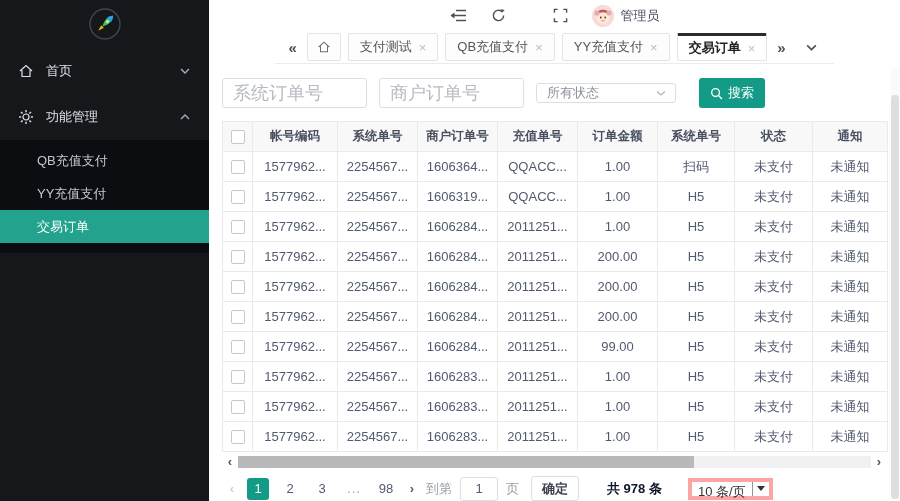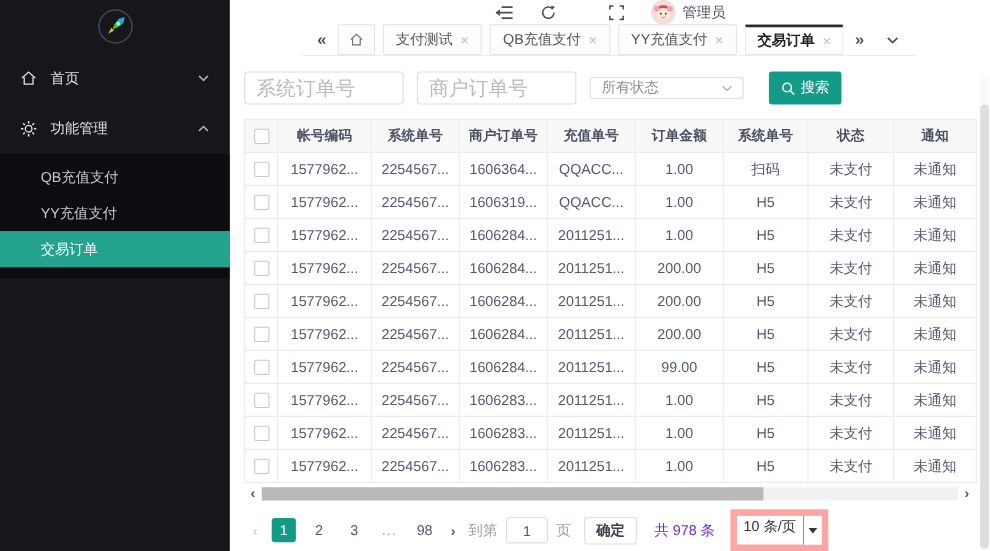--- a/index.html
+++ b/index.html
@@ -86,7 +86,7 @@
   .confirm-btn{height:25px;padding:0 10px;border:1px solid #dcdee2;border-radius:3px;
                background:#fff;color:#3d434d;font-size:13px;font-weight:bold;cursor:pointer;
                margin:0 8px;font-family:Liberation Mono, monospace;}
-  .total-label{margin:0 8px;color:#6d28d9;}
+  .total-label{margin:0 20px;color:#0f172a;font-weight:bold;}
   .native-select{display:flex;align-items:stretch;border:6px solid #fca5a5;height:38px;
                  margin-left:6px;cursor:pointer;background:#fff;}
   .native-select .ns-label{padding:0 6px;line-height:20px;font-size:13px;color:#333;}

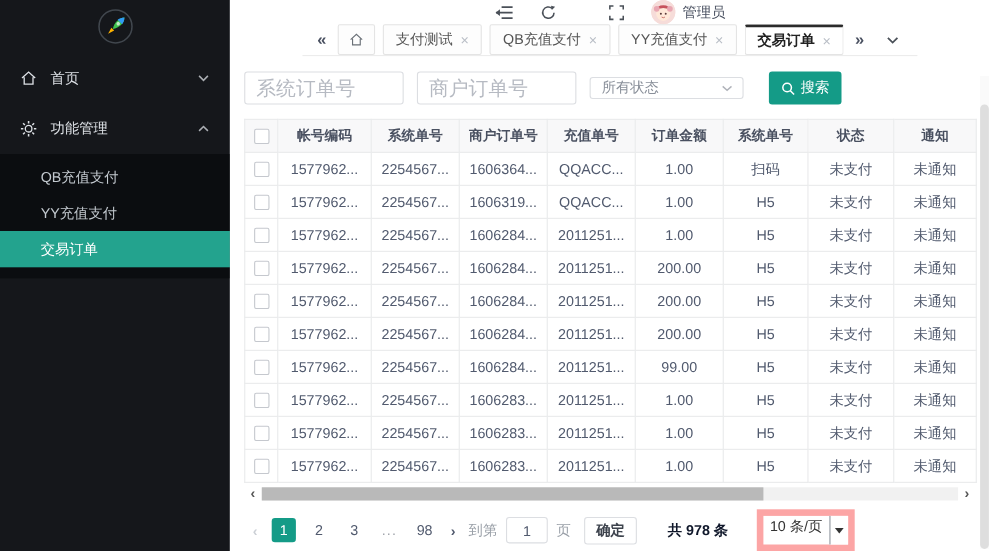--- a/index.html
+++ b/index.html
@@ -87,7 +87,7 @@
                background:#fff;color:#3d434d;font-size:13px;font-weight:bold;cursor:pointer;
                margin:0 8px;font-family:Liberation Mono, monospace;}
   .total-label{margin:0 20px;color:#0f172a;font-weight:bold;}
-  .native-select{display:flex;align-items:stretch;border:6px solid #fca5a5;height:38px;
+  .native-select{display:flex;align-items:stretch;border:4px solid #fca5a5;height:22px;
                  margin-left:6px;cursor:pointer;background:#fff;}
   .native-select .ns-label{padding:0 6px;line-height:20px;font-size:13px;color:#333;}
   .native-select .ns-arrow{width:17px;border-left:1px solid #8f959e;display:flex;

